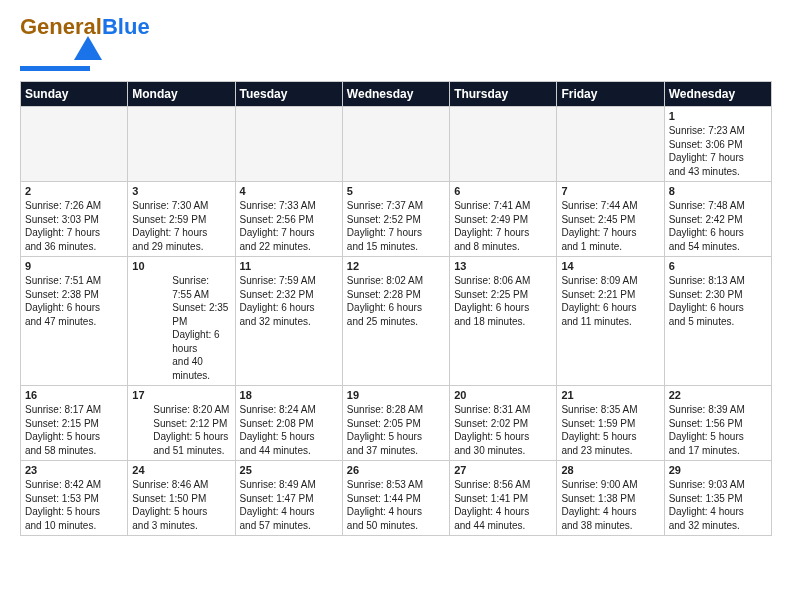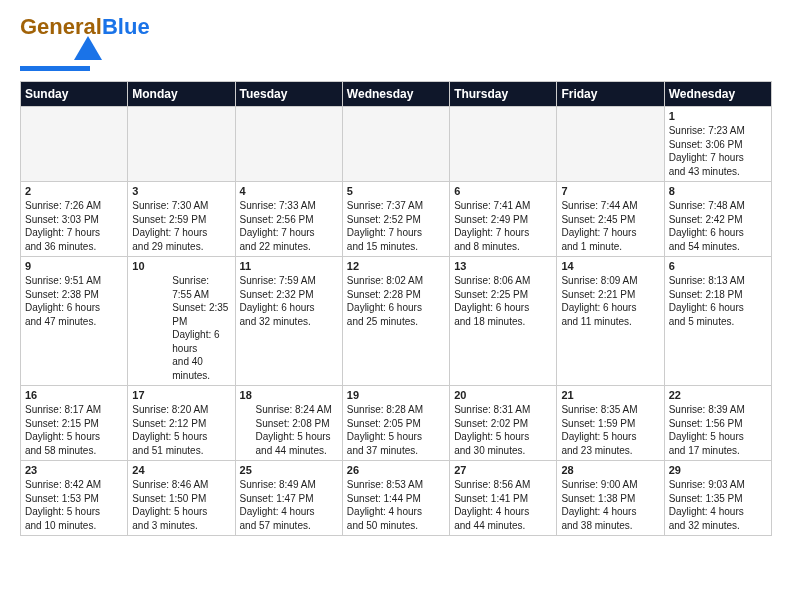--- a/index.html
+++ b/index.html
@@ -201,7 +201,7 @@
         <tr>
           <td>
             <div class="day-number">9</div>
-            <div class="day-info" style="white-space: pre-line;">Sunrise: 9:51 AM
+            <div class="day-info" style="white-space: pre-line;">Sunrise: 7:51 AM
 Sunset: 2:38 PM
 Daylight: 6 hours
 and 47 minutes.</div>

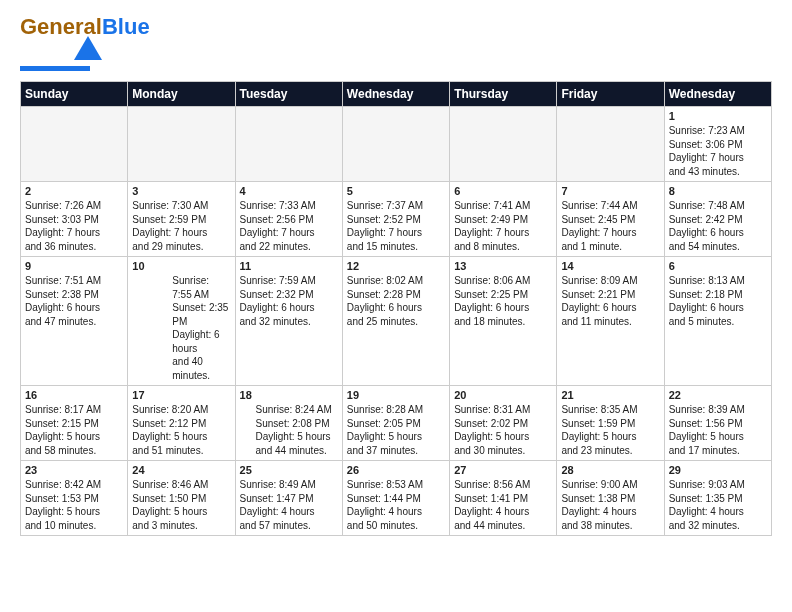--- a/index.html
+++ b/index.html
@@ -244,7 +244,7 @@
           <td>
             <div class="day-number">6</div>
             <div class="day-info" style="white-space: pre-line;">Sunrise: 8:13 AM
-Sunset: 2:18 PM
+Sunset: 2:30 PM
 Daylight: 6 hours
 and 5 minutes.</div>
           </td>

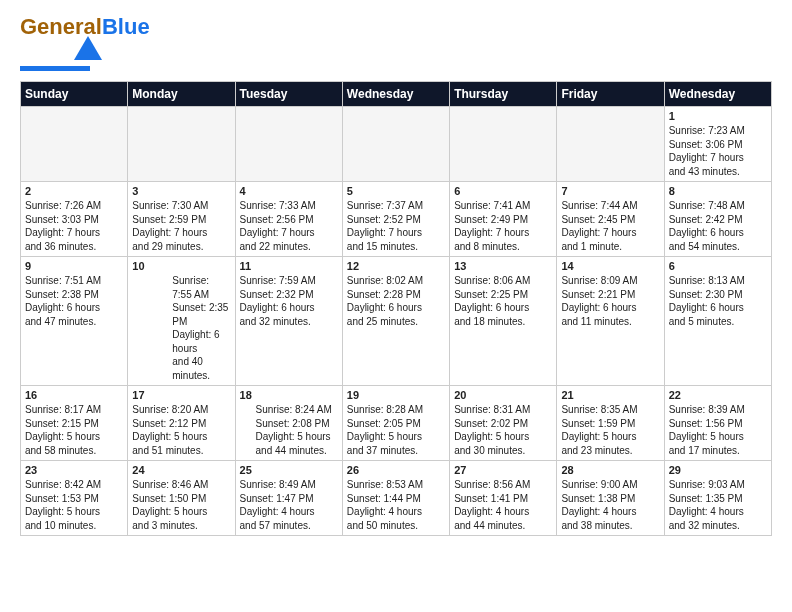--- a/index.html
+++ b/index.html
@@ -259,7 +259,7 @@
           </td>
           <td>
             <div class="day-number">17</div>
-            <div class="day-info" style="white-space: pre-line;">Sunrise: 8:20 AM
+            <div class="day-info" style="white-space: pre-line; margin-left: 21px;">Sunrise: 8:20 AM
 Sunset: 2:12 PM
 Daylight: 5 hours
 and 51 minutes.</div>

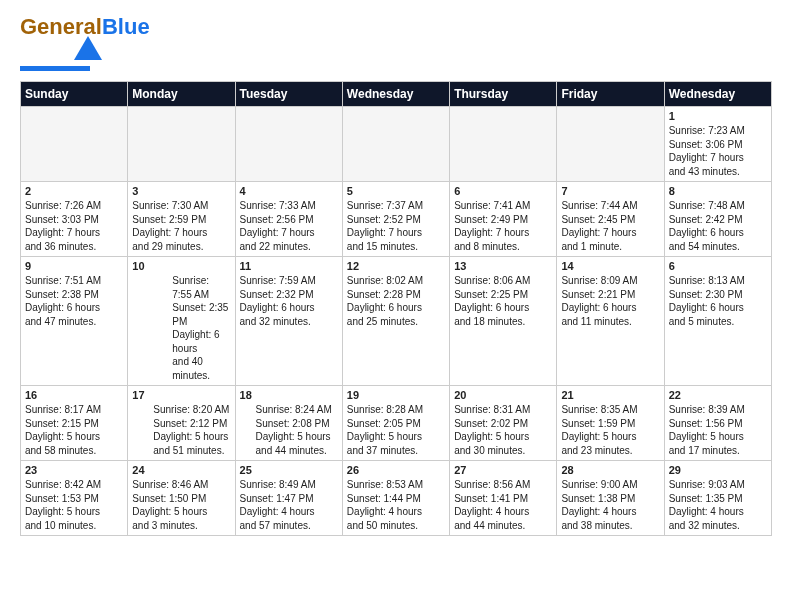--- a/index.html
+++ b/index.html
@@ -266,7 +266,7 @@
           </td>
           <td>
             <div class="day-number">18</div>
-            <div class="day-info" style="white-space: pre-line; margin-left: 16px;">Sunrise: 8:24 AM
+            <div class="day-info" style="white-space: pre-line;">Sunrise: 8:24 AM
 Sunset: 2:08 PM
 Daylight: 5 hours
 and 44 minutes.</div>

